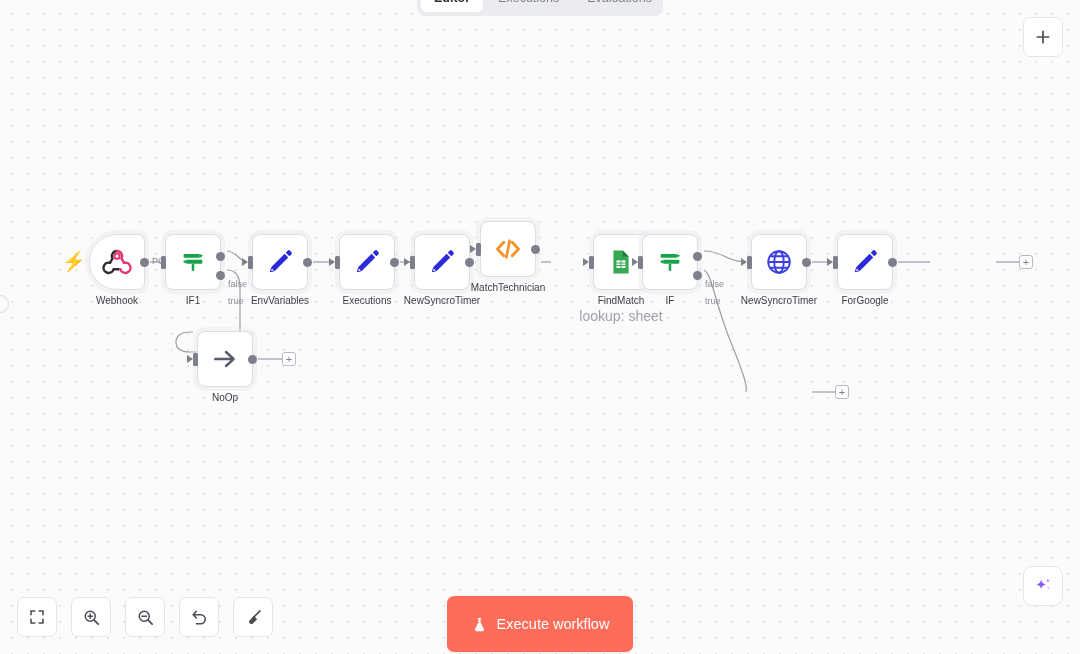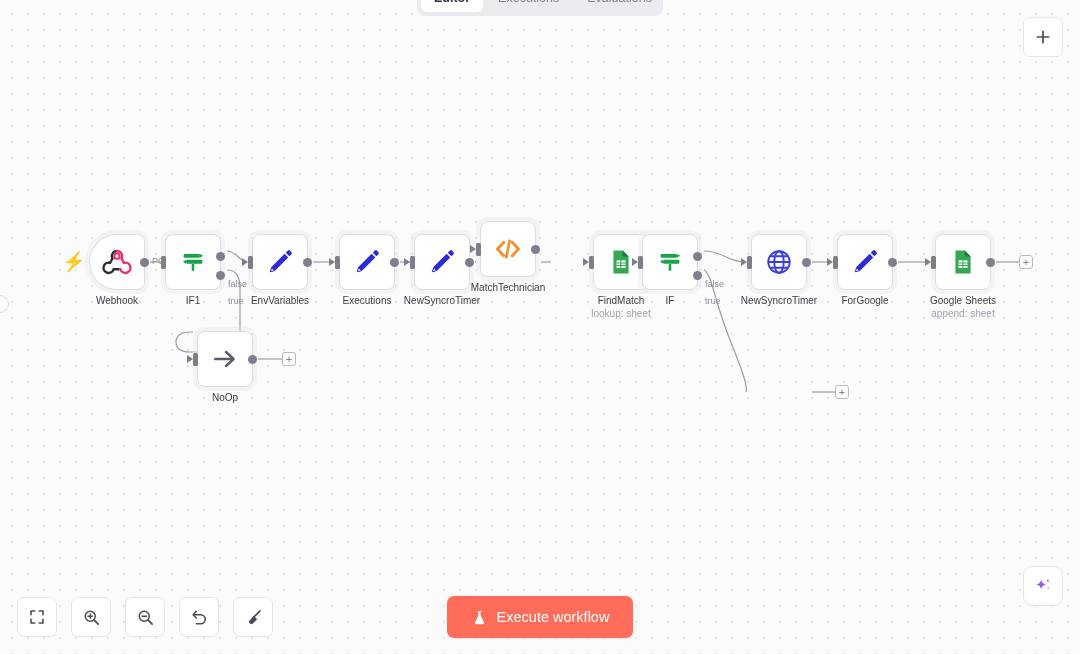--- a/index.html
+++ b/index.html
@@ -400,21 +400,6 @@
     <div class="node-label">ForGoogle</div>
   </div>
 
-  <div class="node" style="left:935px; top:234px;">
-    <div class="node-box">
-      <div class="ep-arrow"></div>
-      <div class="ep-in"></div>
-      <svg class="ic" width="28" height="28" viewBox="0 0 24 24">
-        <path d="M5.5 2.2h8.0l5.0 5.0v14.6H5.5z" fill="#34a853"></path>
-        <path d="M13.5 2.2l5.0 5.0h-5.0z" fill="#1d7a3c"></path>
-        <rect x="8.2" y="10.6" width="7.6" height="6.6" fill="#ffffff"></rect>
-        <path d="M8.2 12.8h7.6M8.2 15.0h7.6M11.9 10.6v6.6" stroke="#34a853" stroke-width="0.9"></path>
-      </svg>
-      <div class="ep-out"></div>
-    </div>
-    <div class="node-label">Google Sheets</div>
-    <div class="node-sub">append: sheet</div>
-  </div>
 
   <div class="node" style="left:197px; top:331px;">
     <div class="node-box">

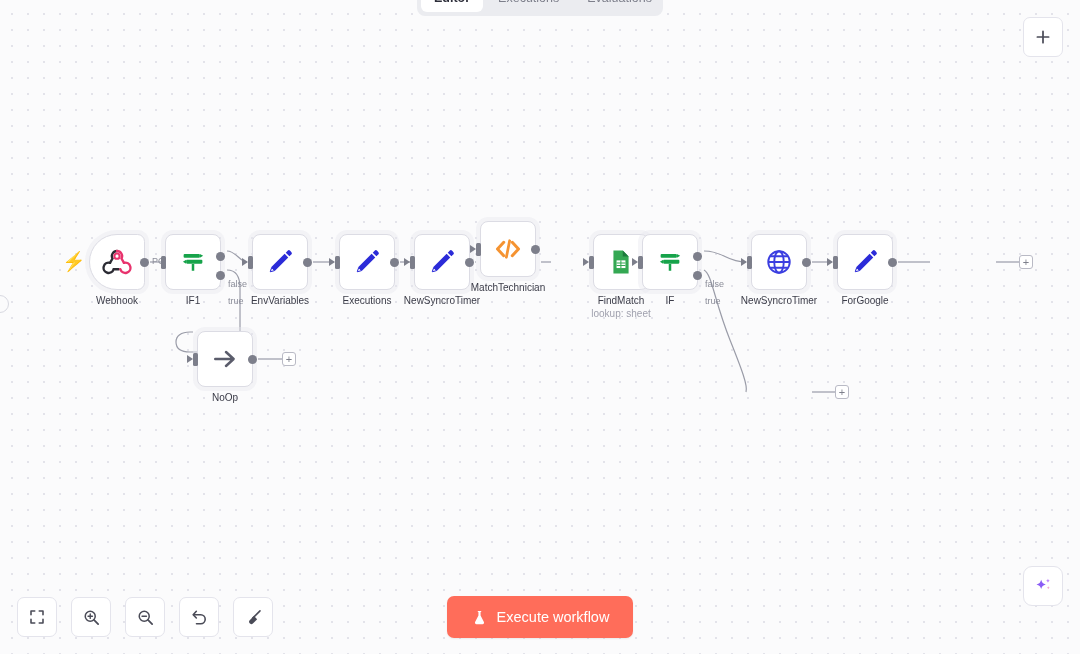--- a/index.html
+++ b/index.html
@@ -122,7 +122,7 @@
     position: absolute;
     top: 74px; left: 50%;
     transform: translateX(-50%);
-    font-size: 10px;
+    font-size: 14px;
     color: #a0a1ae;
     white-space: nowrap;
     text-align: center;

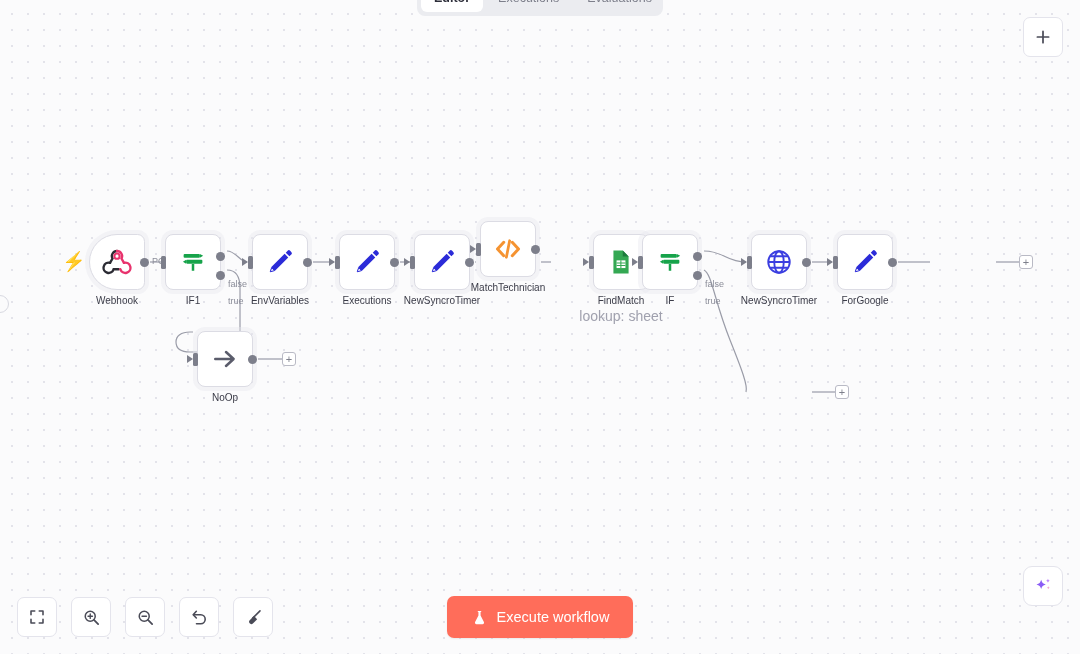--- a/index.html
+++ b/index.html
@@ -76,7 +76,7 @@
   #execute-btn {
     position: absolute;
     left: 447px; top: 596px;
-    height: 42px; width: 186px;
+    height: 56px; width: 186px;
     background: #ff6d5a;
     border: none; border-radius: 7px;
     color: #ffffff;

